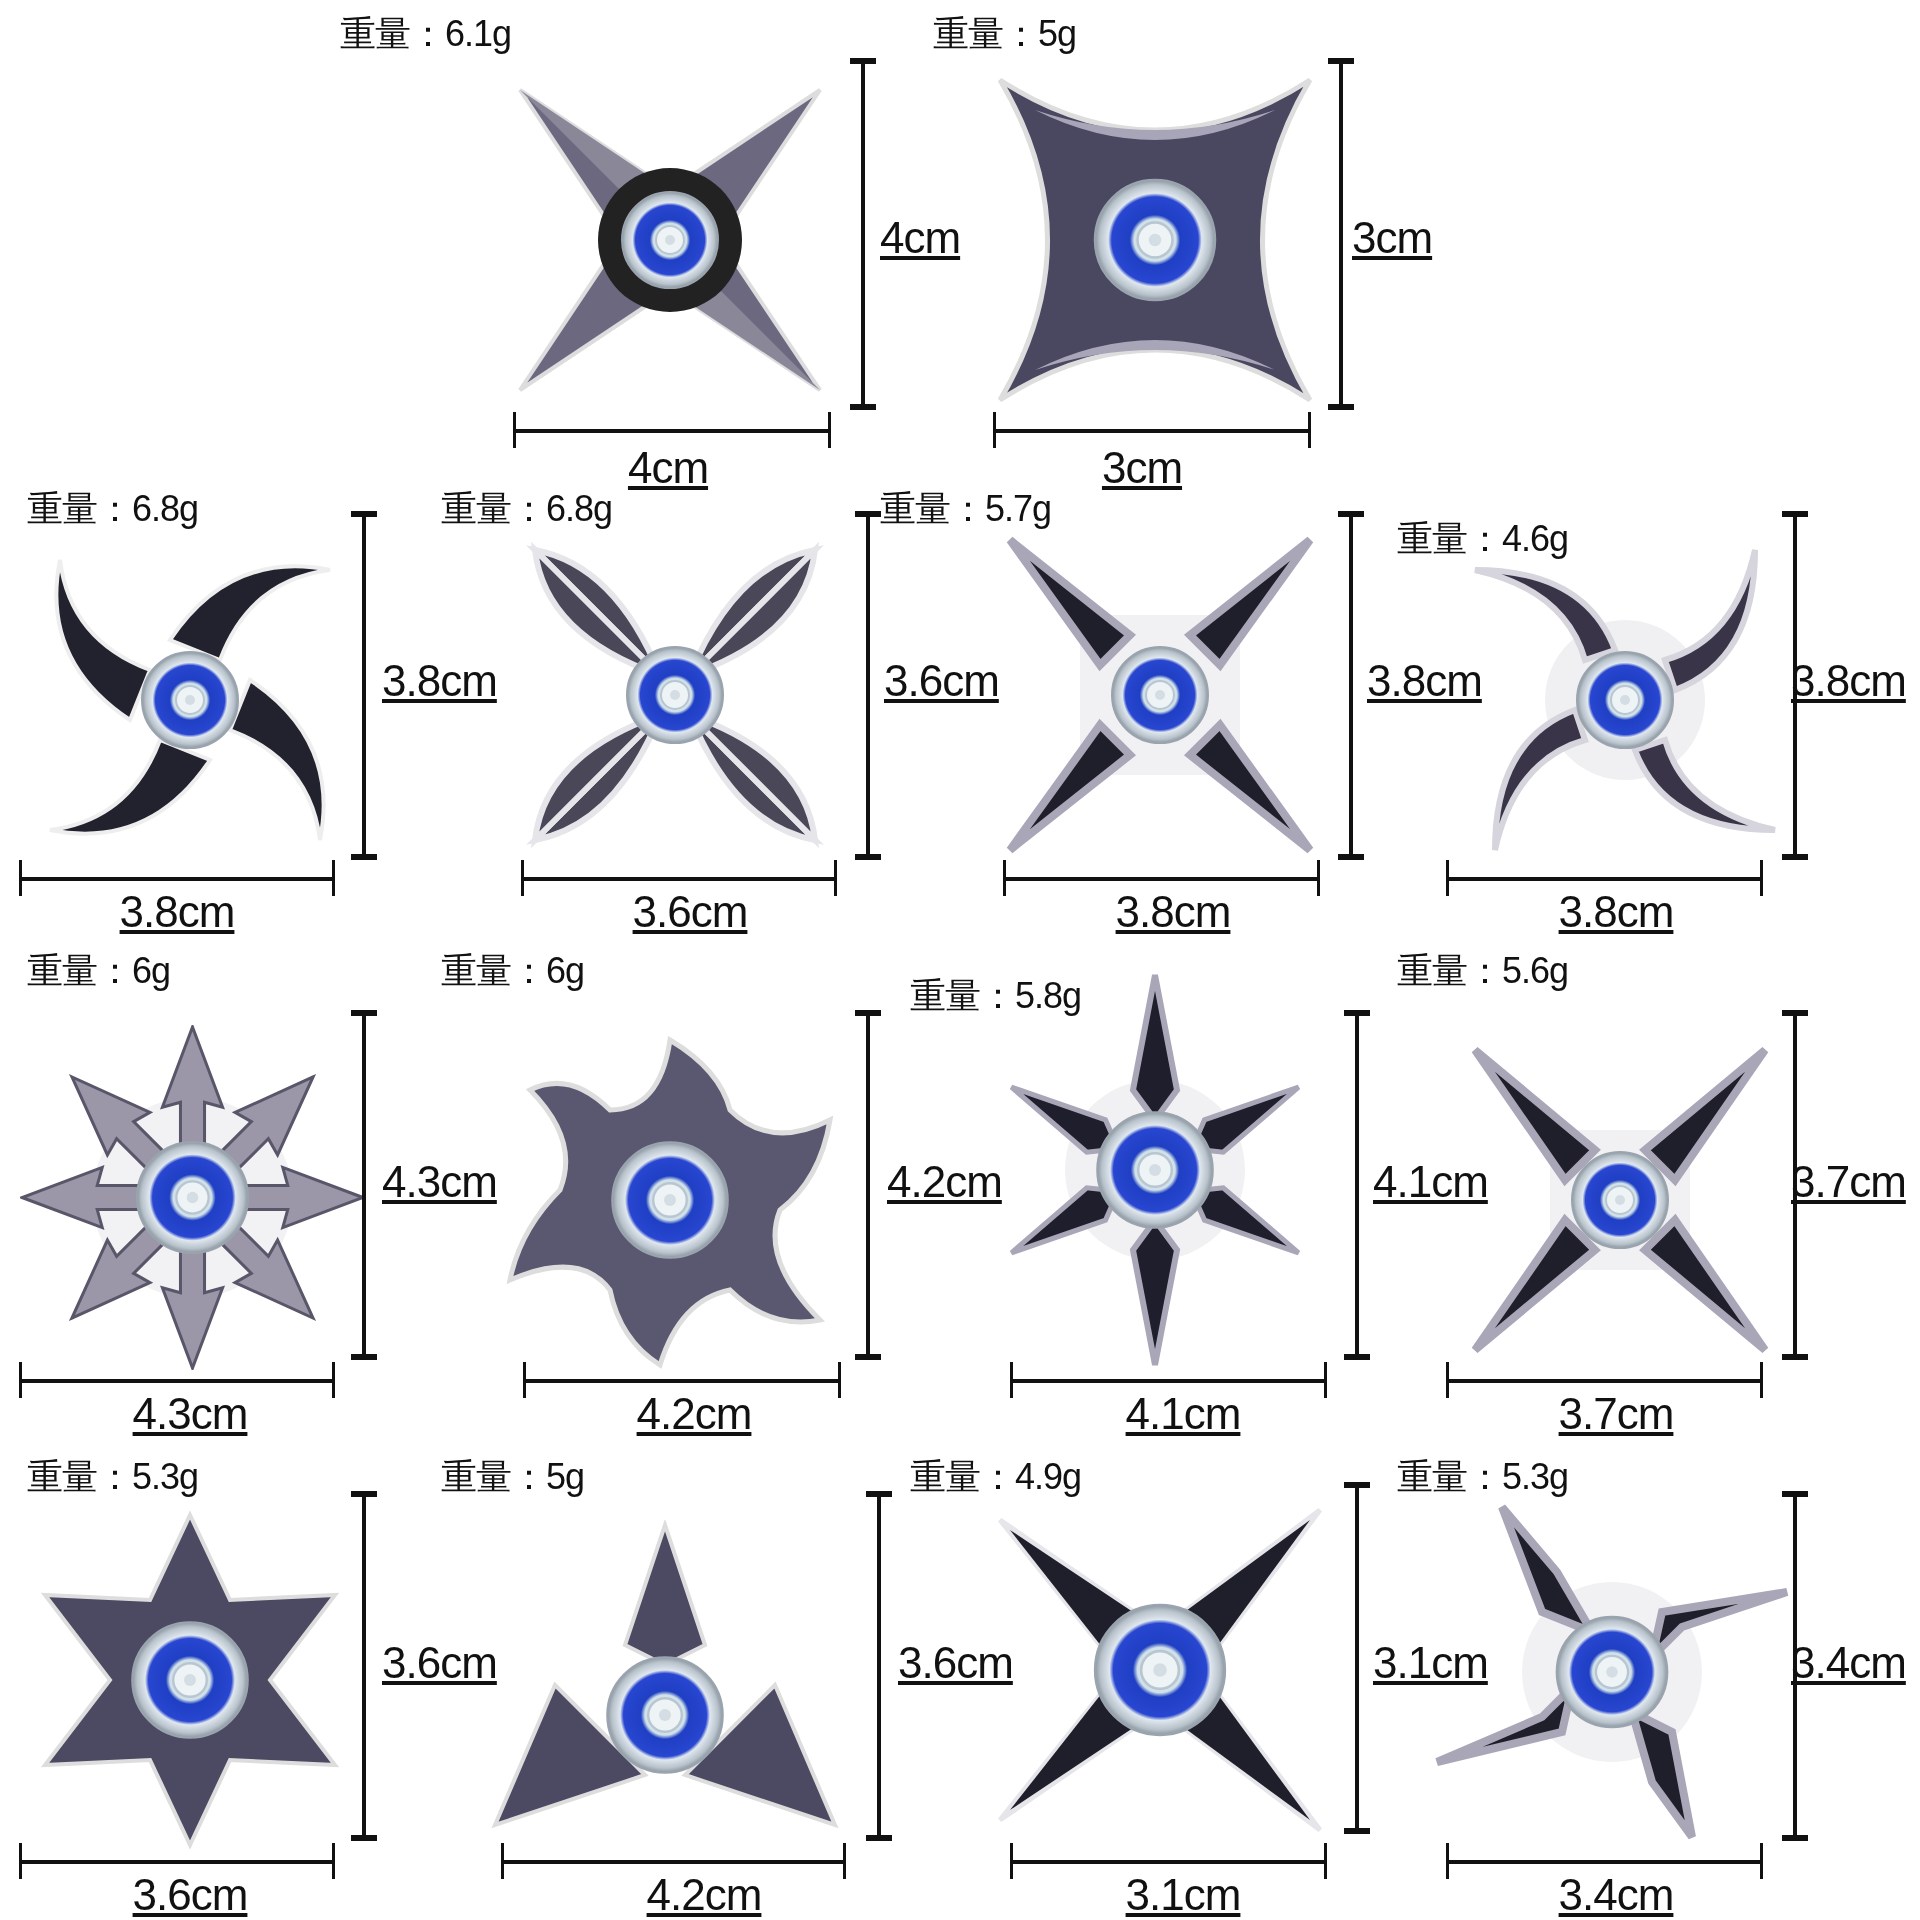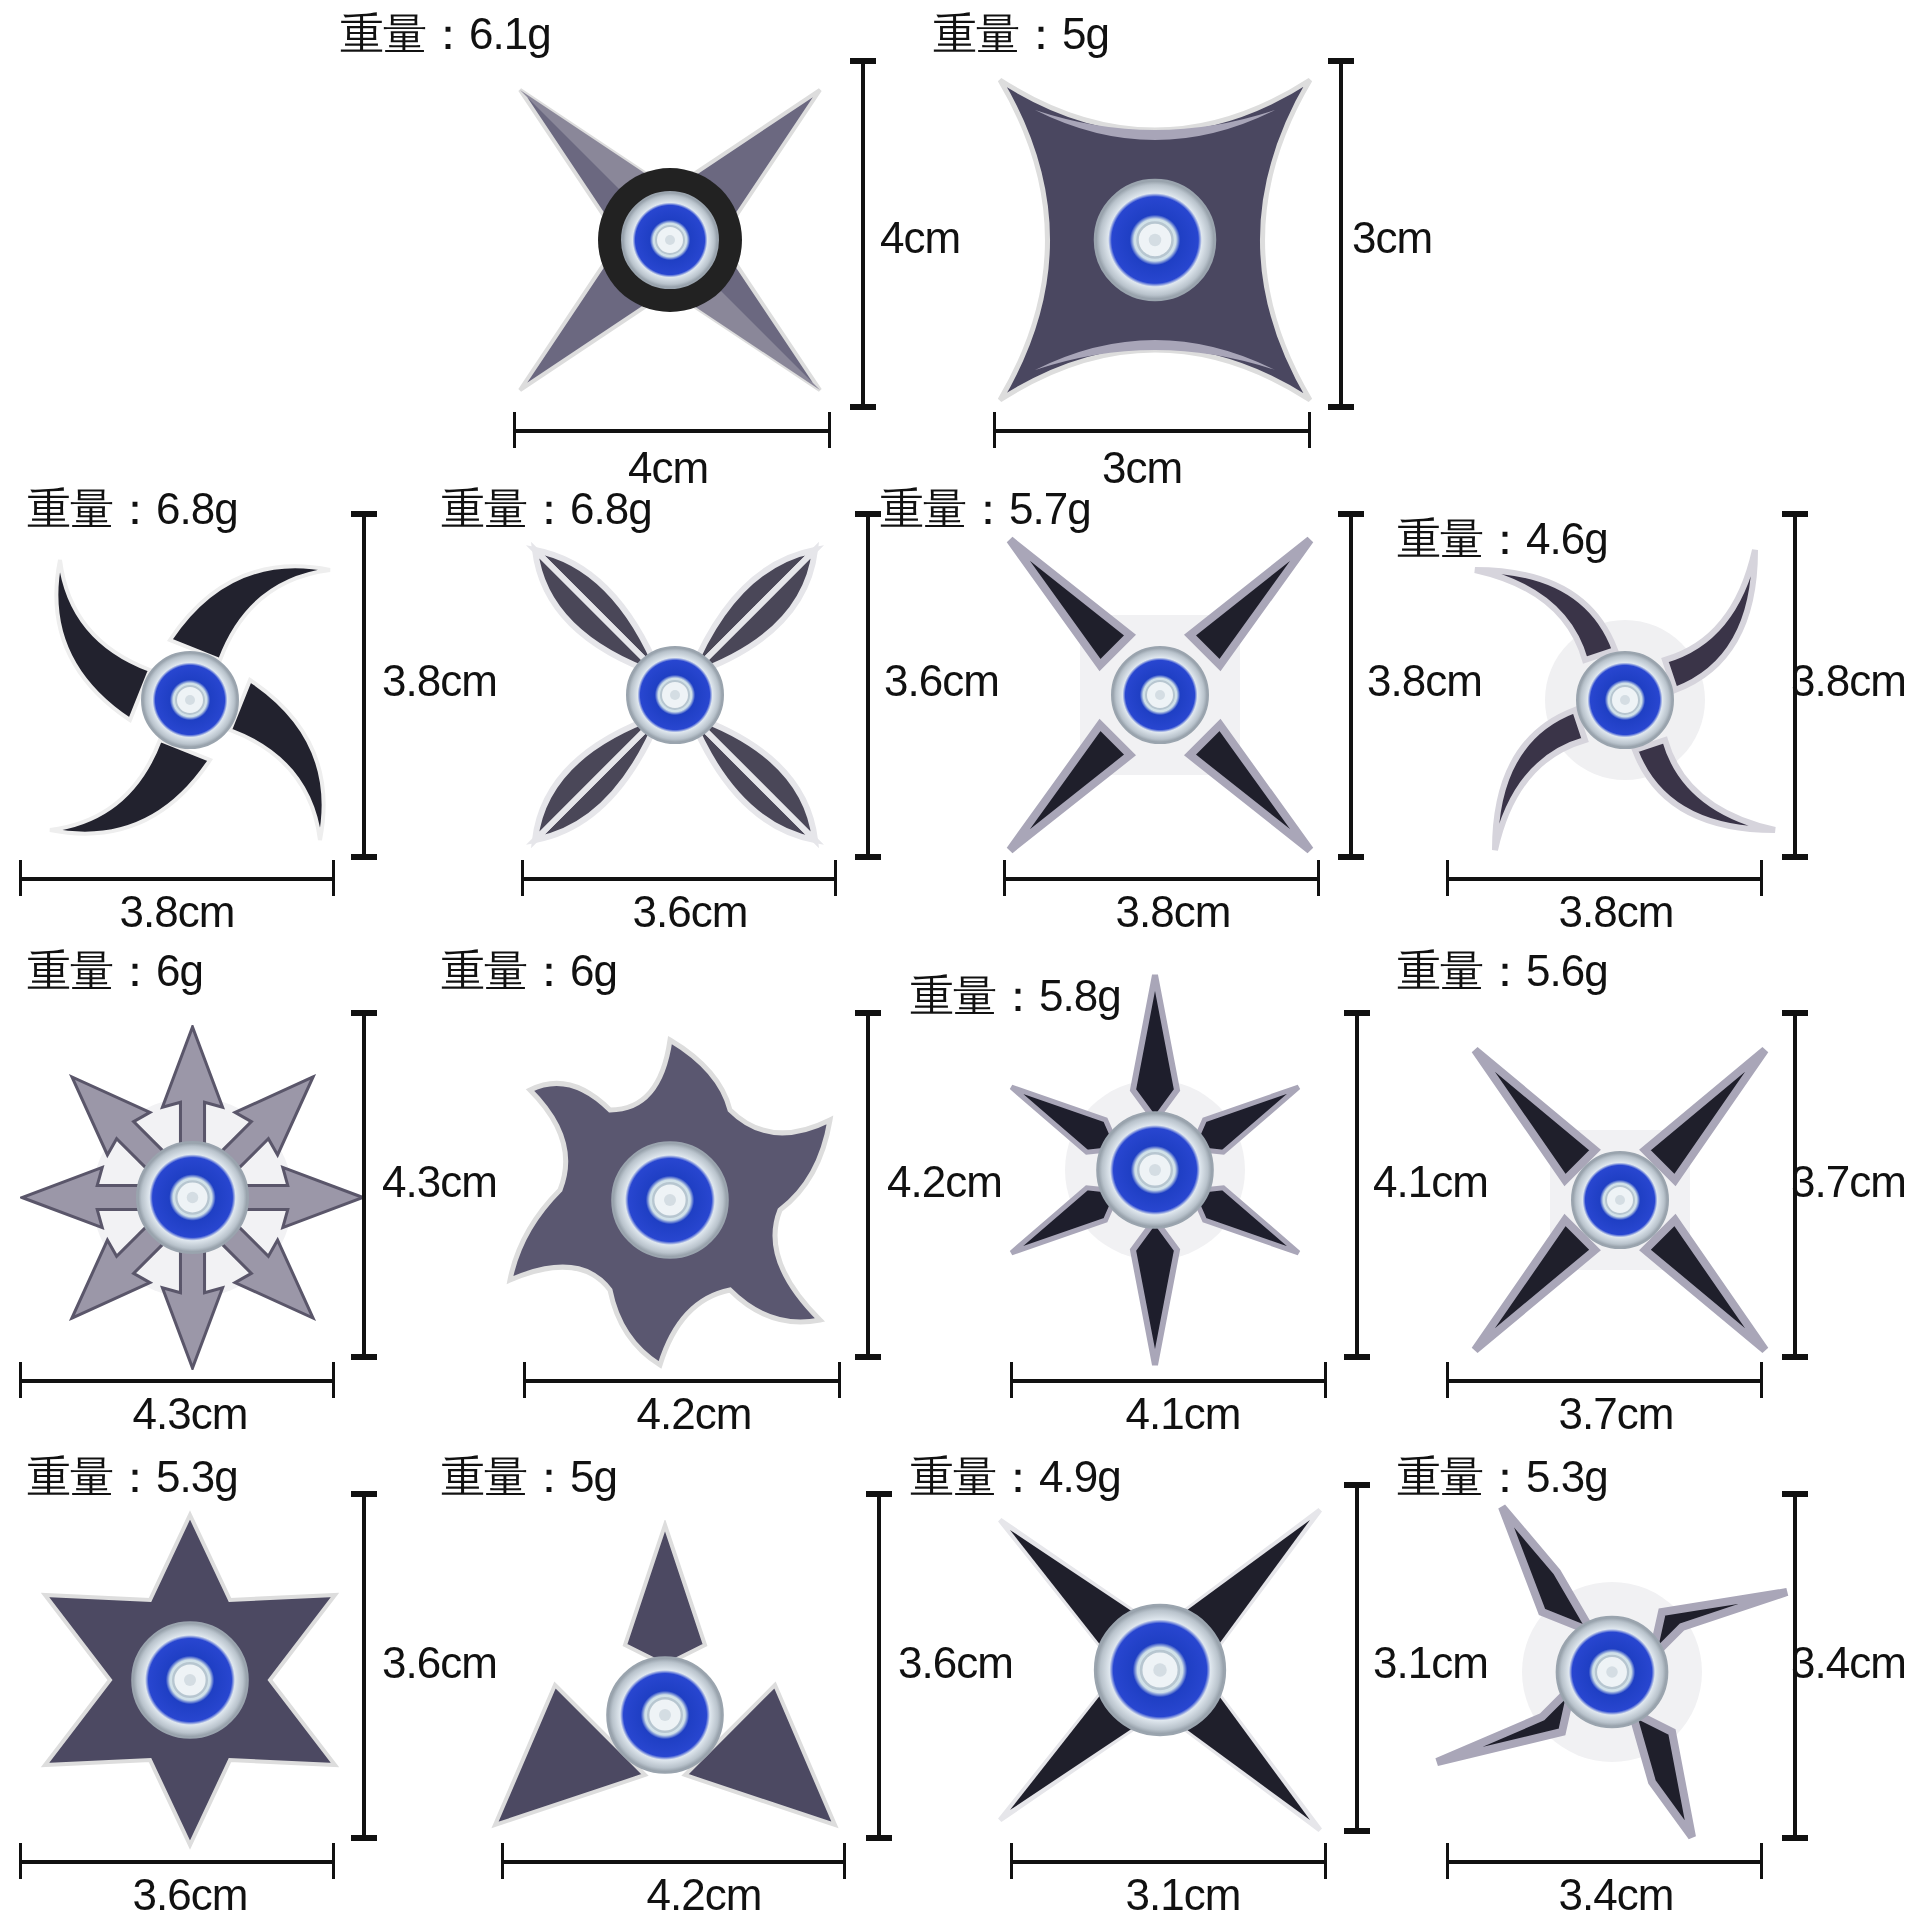--- a/index.html
+++ b/index.html
@@ -5,7 +5,7 @@
   html, body { margin:0; padding:0; background:#ffffff; }
   body { width:1920px; height:1920px; position:relative; overflow:hidden;
          font-family:"Liberation Sans", "DejaVu Sans", sans-serif; color:#111; }
-  .label { position:absolute; font-size:44px; line-height:1; white-space:nowrap; transform:translateY(-50%); letter-spacing:-1px; }
+  .label { position:absolute; font-size:36px; line-height:1; white-space:nowrap; transform:translateY(-50%); letter-spacing:-1px; }
   .dim { position:absolute; font-size:44px; line-height:1; white-space:nowrap; letter-spacing:-1px; }
   .dim.h { transform:translate(-50%,-50%); }
   .dim.v { transform:translateY(-50%); }

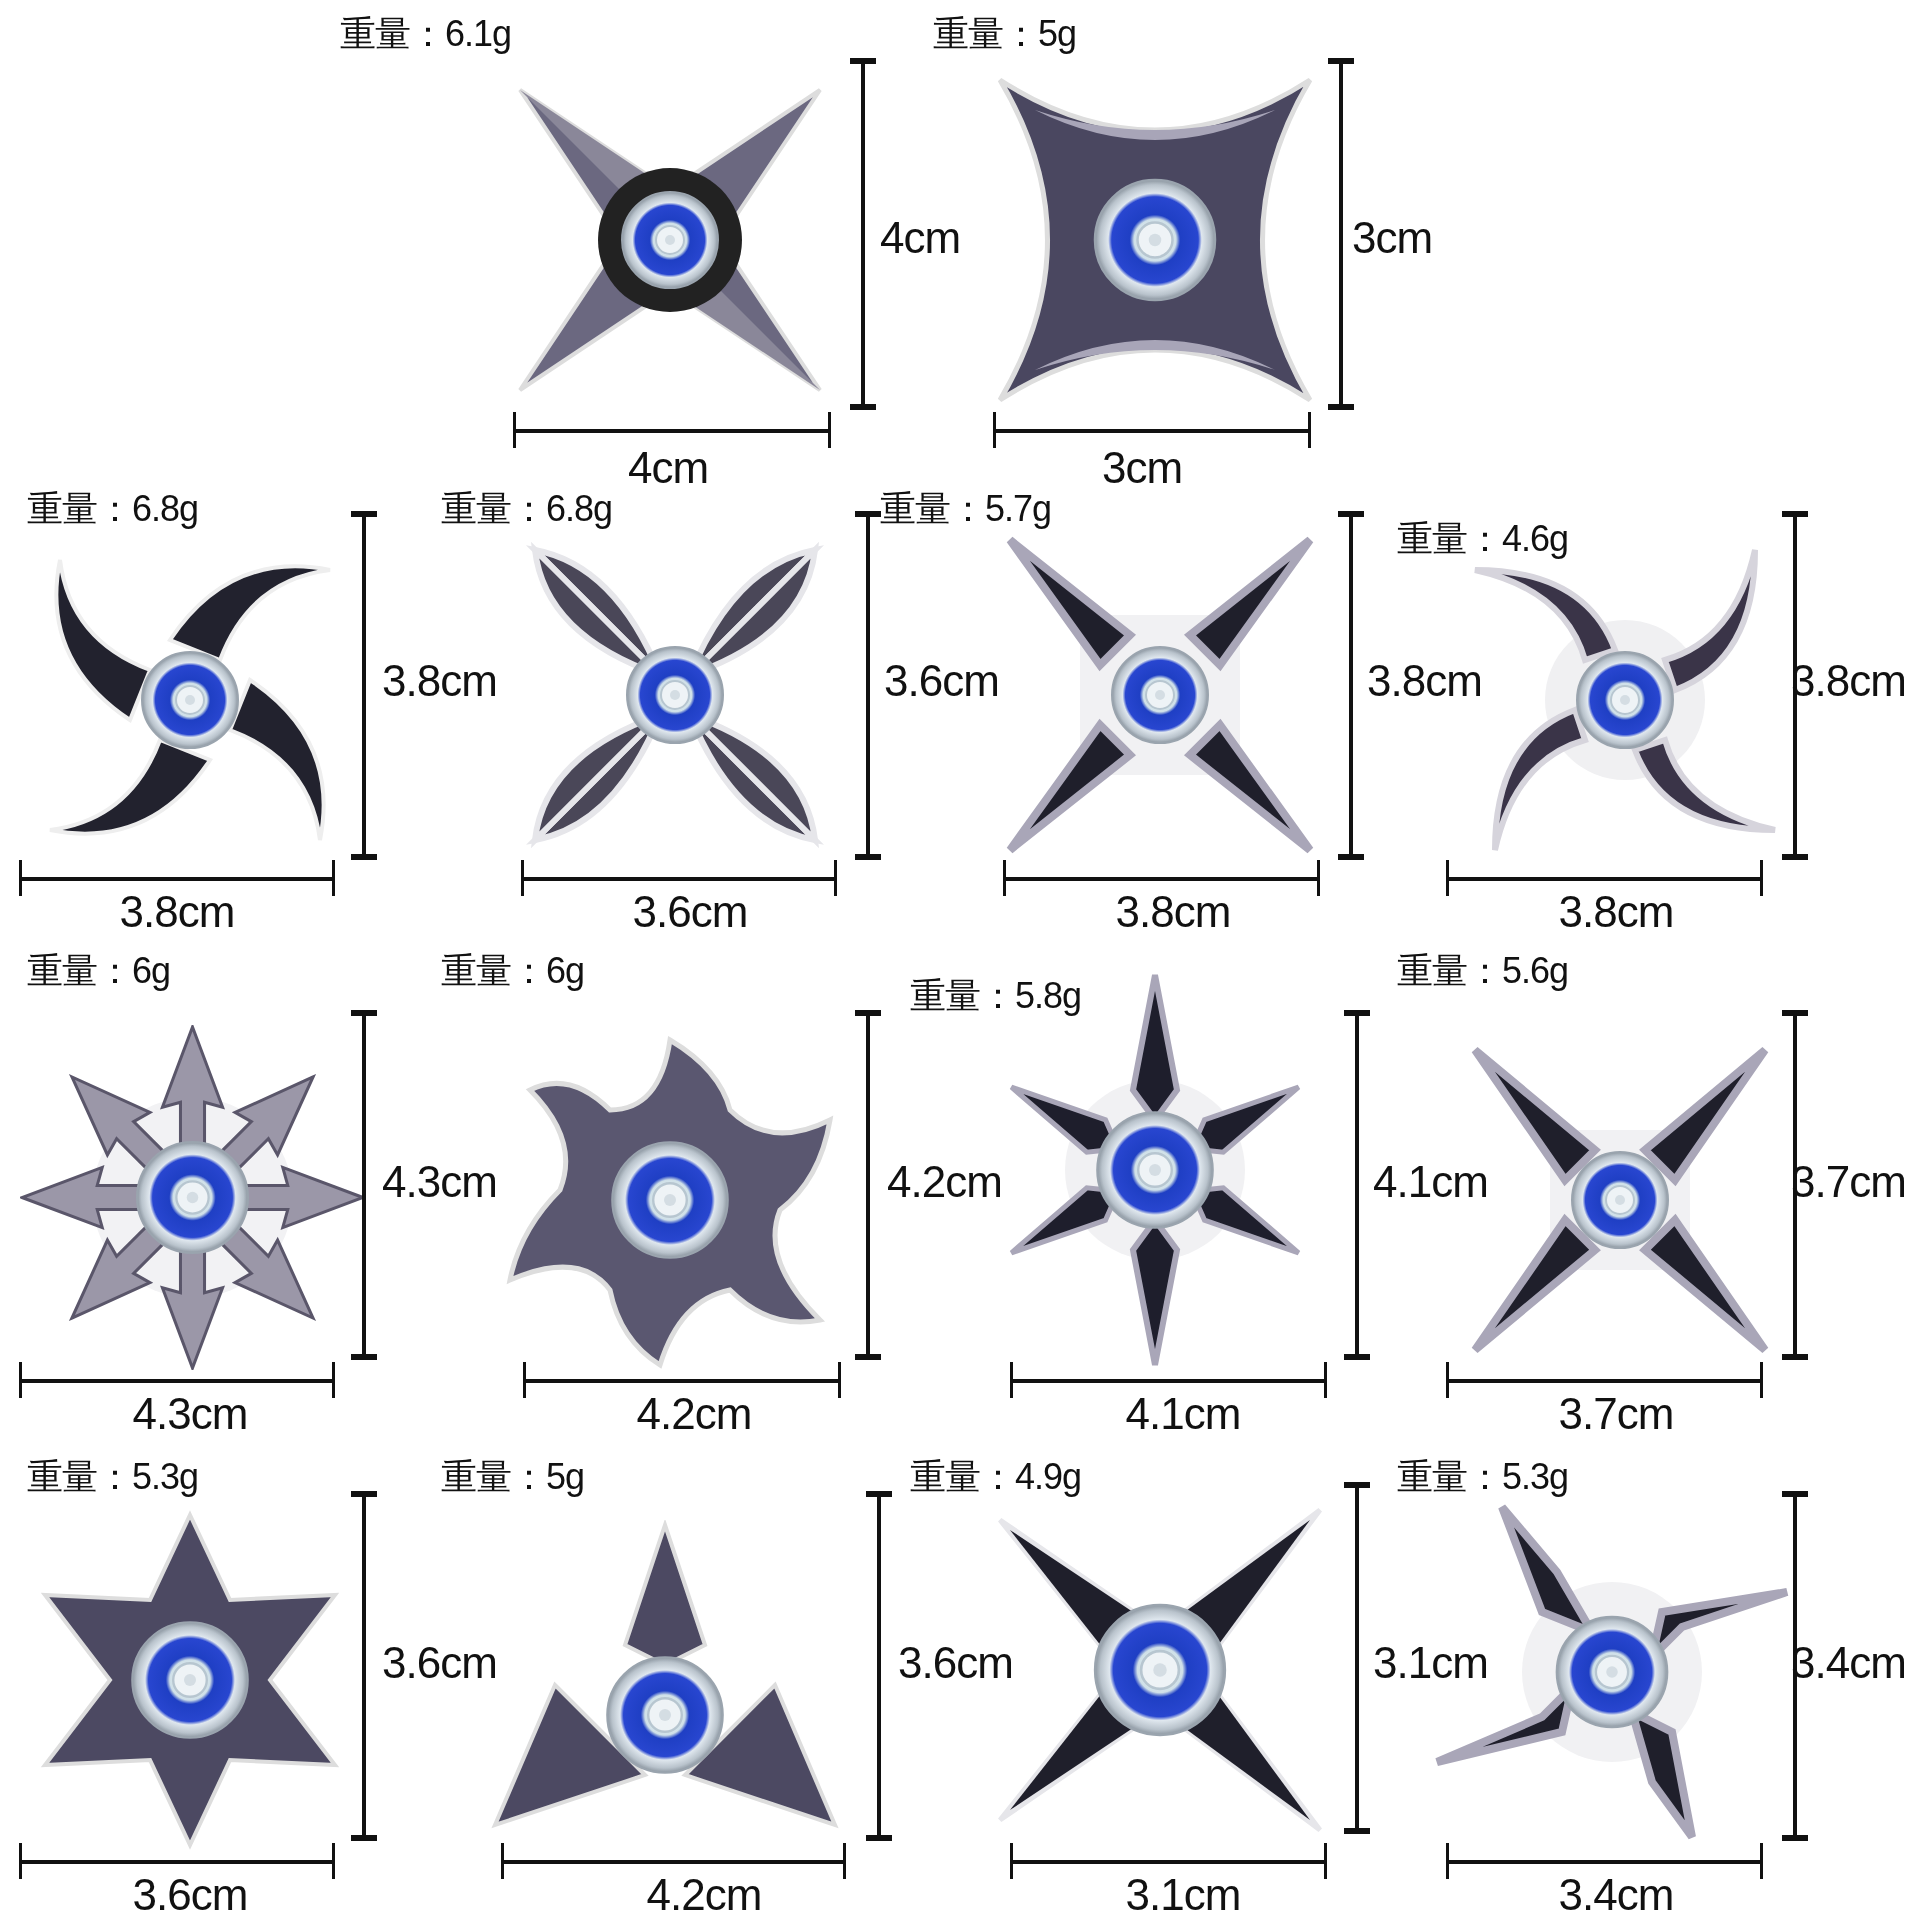--- a/index.html
+++ b/index.html
@@ -6,7 +6,7 @@
   body { width:1920px; height:1920px; position:relative; overflow:hidden;
          font-family:"Liberation Sans", "DejaVu Sans", sans-serif; color:#111; }
   .label { position:absolute; font-size:36px; line-height:1; white-space:nowrap; transform:translateY(-50%); letter-spacing:-1px; }
-  .dim { position:absolute; font-size:44px; line-height:1; white-space:nowrap; letter-spacing:-1px; }
+  .dim { position:absolute; font-size:44px; line-height:1; white-space:nowrap; letter-spacing:-1px;text-decoration:underline; }
   .dim.h { transform:translate(-50%,-50%); }
   .dim.v { transform:translateY(-50%); }
   .vbar { position:absolute; width:4px; background:#111; }

